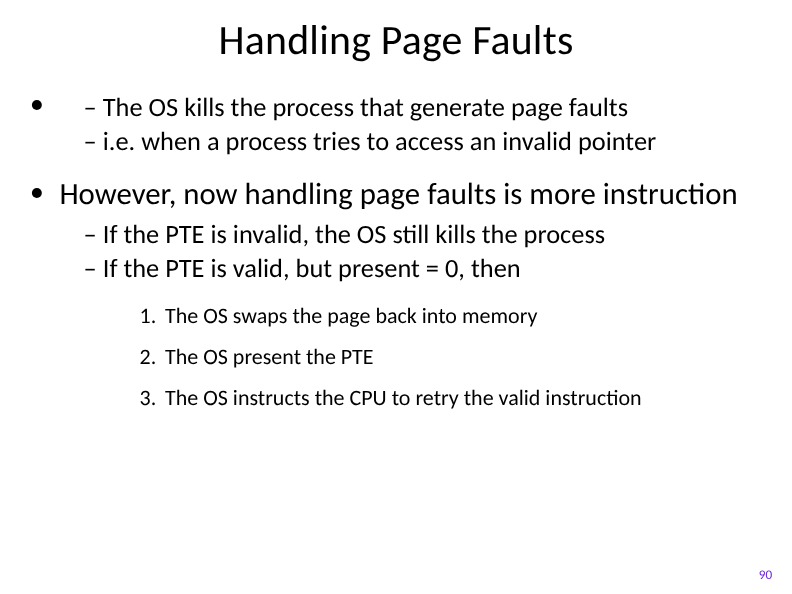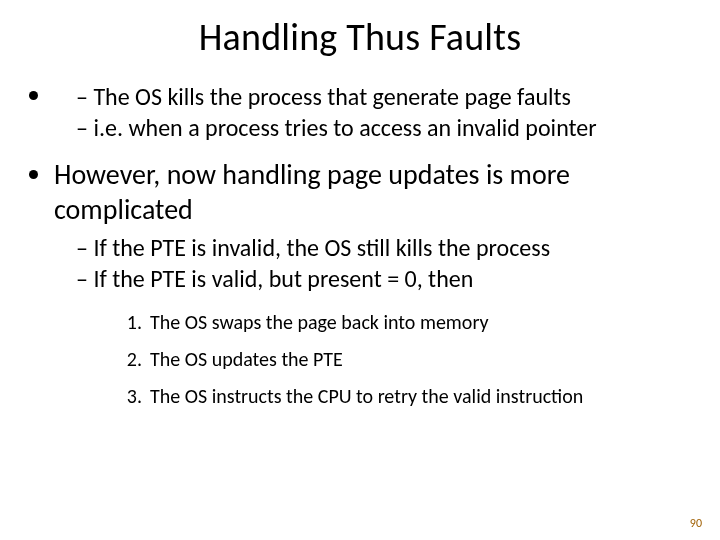--- a/index.html
+++ b/index.html
@@ -83,7 +83,7 @@
 <body>
 
 <div class="slide">
-  <h1 class="title">Handling Thus Faults</h1>
+  <h1 class="title">Handling Page Faults</h1>
 
   <ul class="top">
     <li>

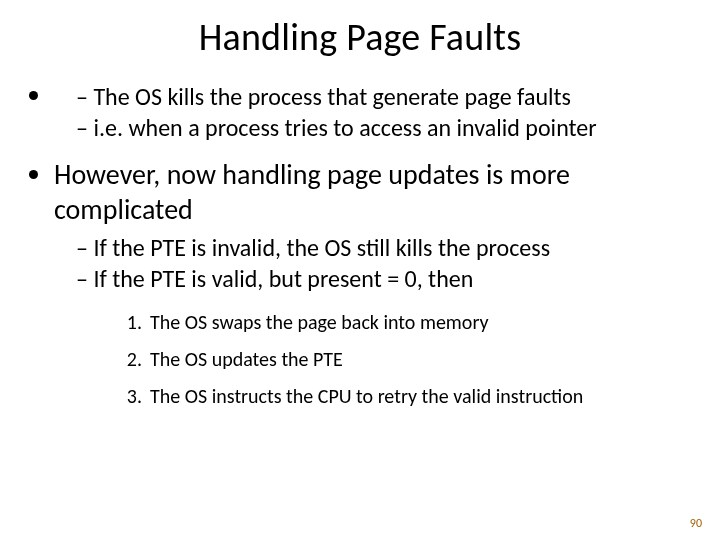--- a/index.html
+++ b/index.html
@@ -93,7 +93,7 @@
       </ul>
     </li>
     <li>
-      <span>However, now handling page updates is more complicated</span>
+      <span>However, now handling page faults is more instruction</span>
       <ul class="sub">
         <li>If the PTE is invalid, the OS still kills the process</li>
         <li>If the PTE is valid, but present = 0, then</li>

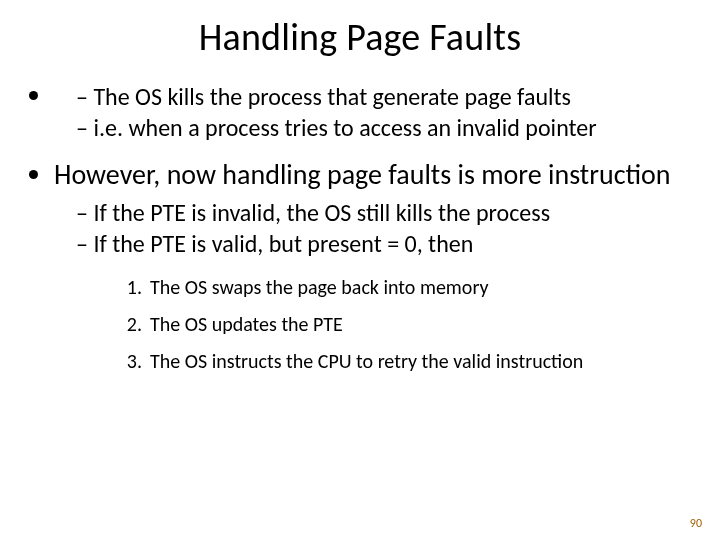--- a/index.html
+++ b/index.html
@@ -100,7 +100,7 @@
       </ul>
       <ol class="num">
         <li>The OS swaps the page back into memory</li>
-        <li>The OS updates the PTE</li>
+        <li>The OS present the PTE</li>
         <li>The OS instructs the CPU to retry the valid instruction</li>
       </ol>
     </li>

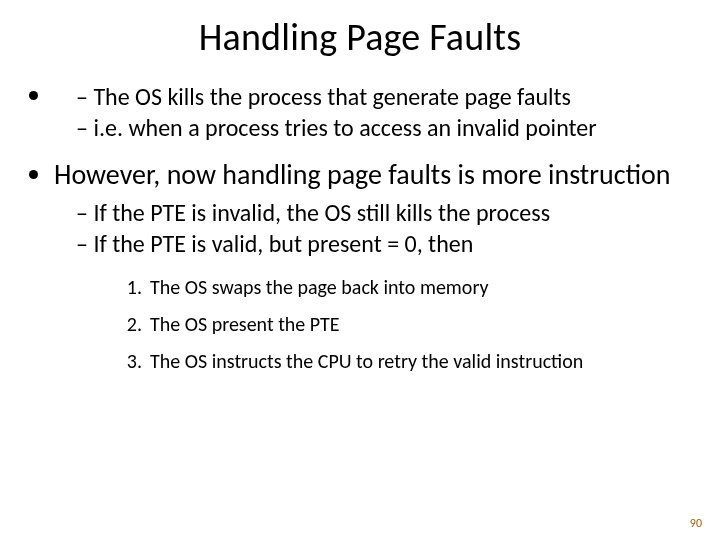--- a/index.html
+++ b/index.html
@@ -76,7 +76,7 @@
     bottom: 10px;
     right: 18px;
     font-size: 12px;
-    color: #a16207;
+    color: #6d28d9;
   }
 </style>
 </head>

